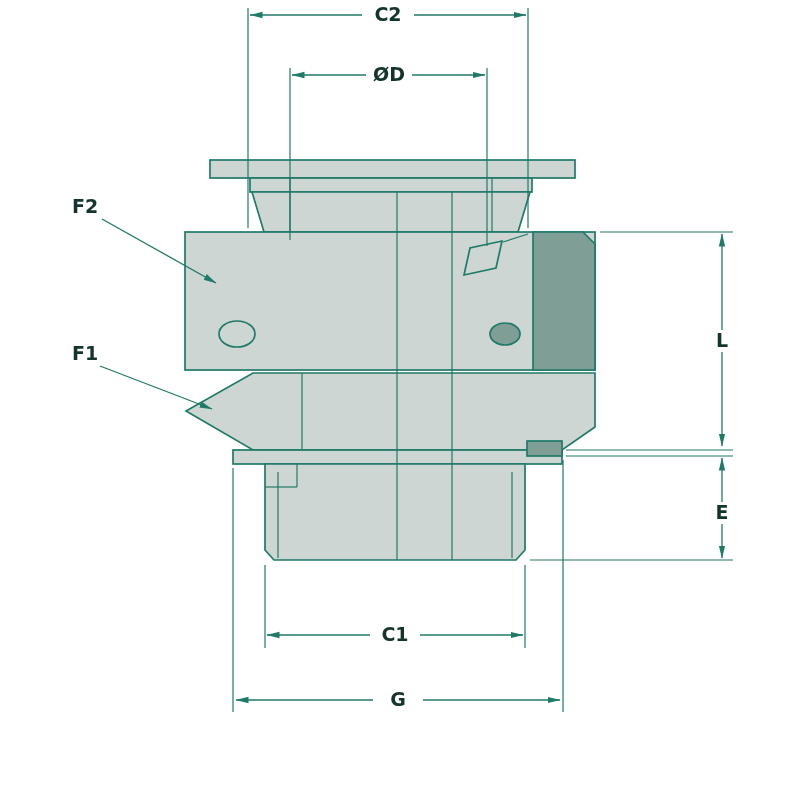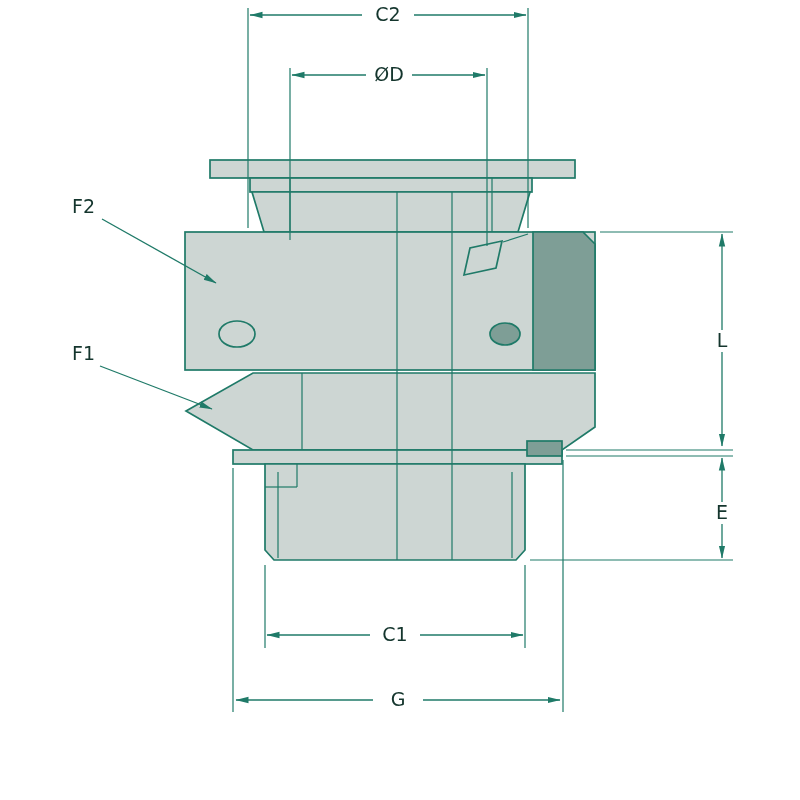--- a/index.html
+++ b/index.html
@@ -11,7 +11,7 @@
   }
   html,body{margin:0;padding:0;background:var(--background);}
   body{width:800px;height:800px;overflow:hidden;}
-  figure{margin:0;width:800px;height:612px;}
+  figure{margin:0;width:800px;height:612px;font-weight:bold;}
   svg{display:block;}
   .outline{stroke:var(--line);stroke-width:1.7;fill:none;stroke-linejoin:miter;}
   .fill-light{fill:var(--fill-light);}

